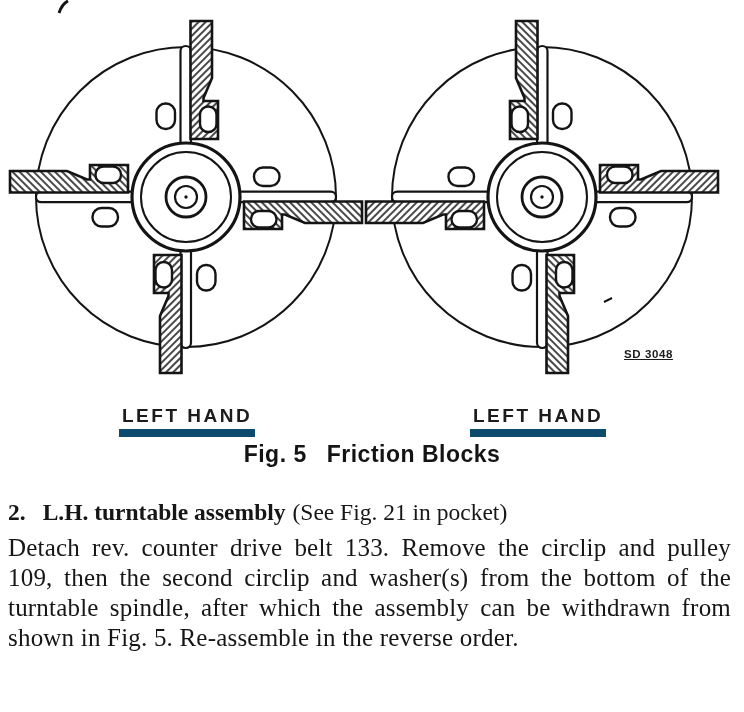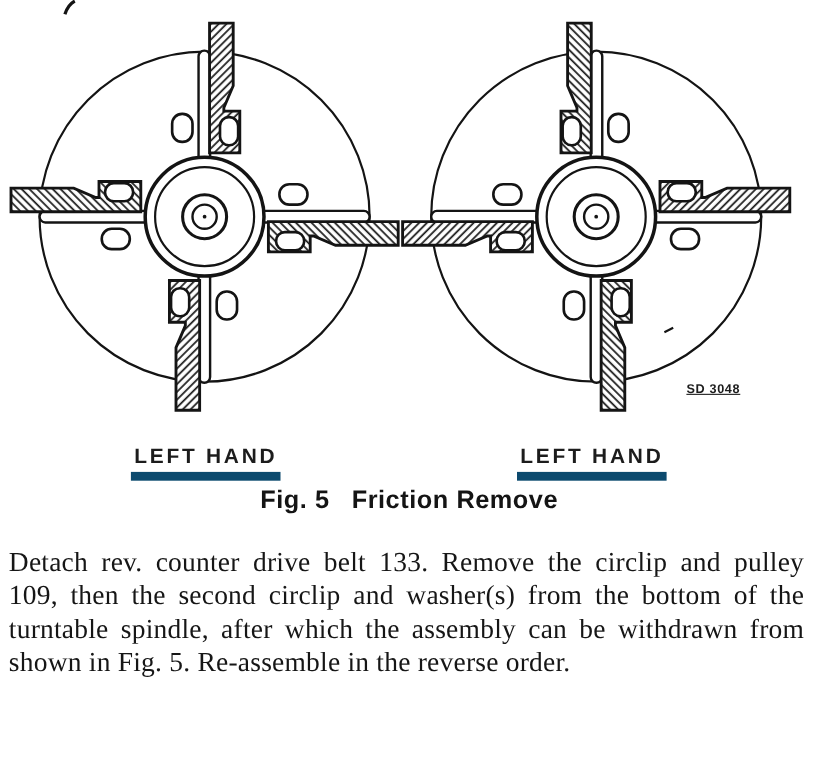--- a/index.html
+++ b/index.html
@@ -84,7 +84,7 @@
   <div class="drawing-code">SD 3048</div>
 
   <div class="fig-caption">
-    <span class="cap-prefix">Fig. 5</span><span class="cap-title">Friction Remove</span>
+    <span class="cap-prefix">Fig. 5</span><span class="cap-title">Friction Blocks</span>
   </div>
 
   <div class="text-block">

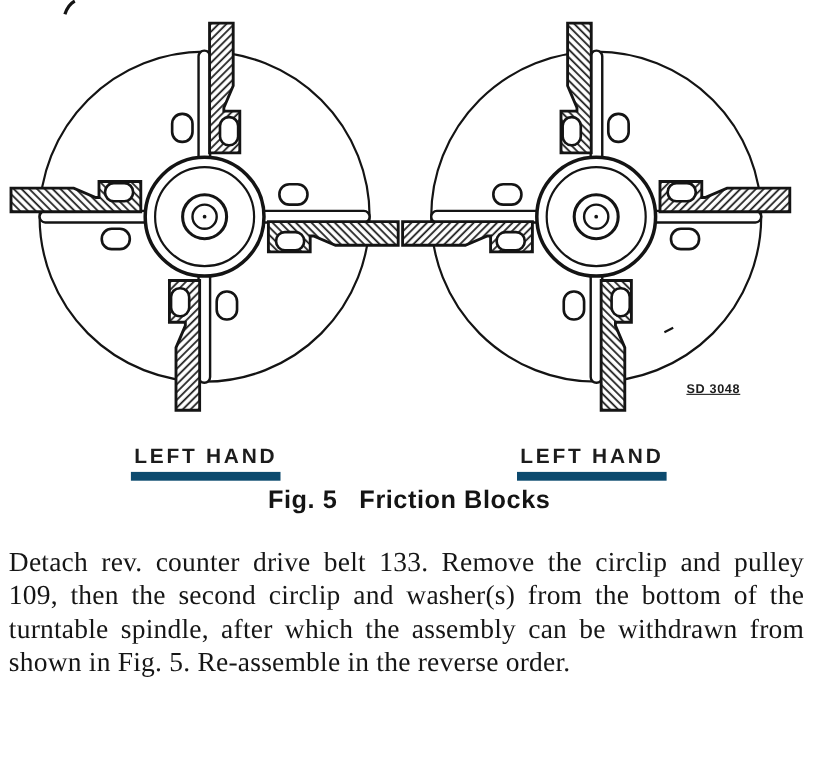--- a/index.html
+++ b/index.html
@@ -88,6 +88,9 @@
   </div>
 
   <div class="text-block">
+    <div class="sec-heading">
+      <span class="sec-num">2.</span><span class="sec-title">L.H. turntable assembly</span><span class="sec-note">(See Fig. 21 in pocket)</span>
+    </div>
     <div class="pline">Detach rev. counter drive belt 133. Remove the circlip and pulley</div>
     <div class="pline">109, then the second circlip and washer(s) from the bottom of the</div>
     <div class="pline">turntable spindle, after which the assembly can be withdrawn from</div>

